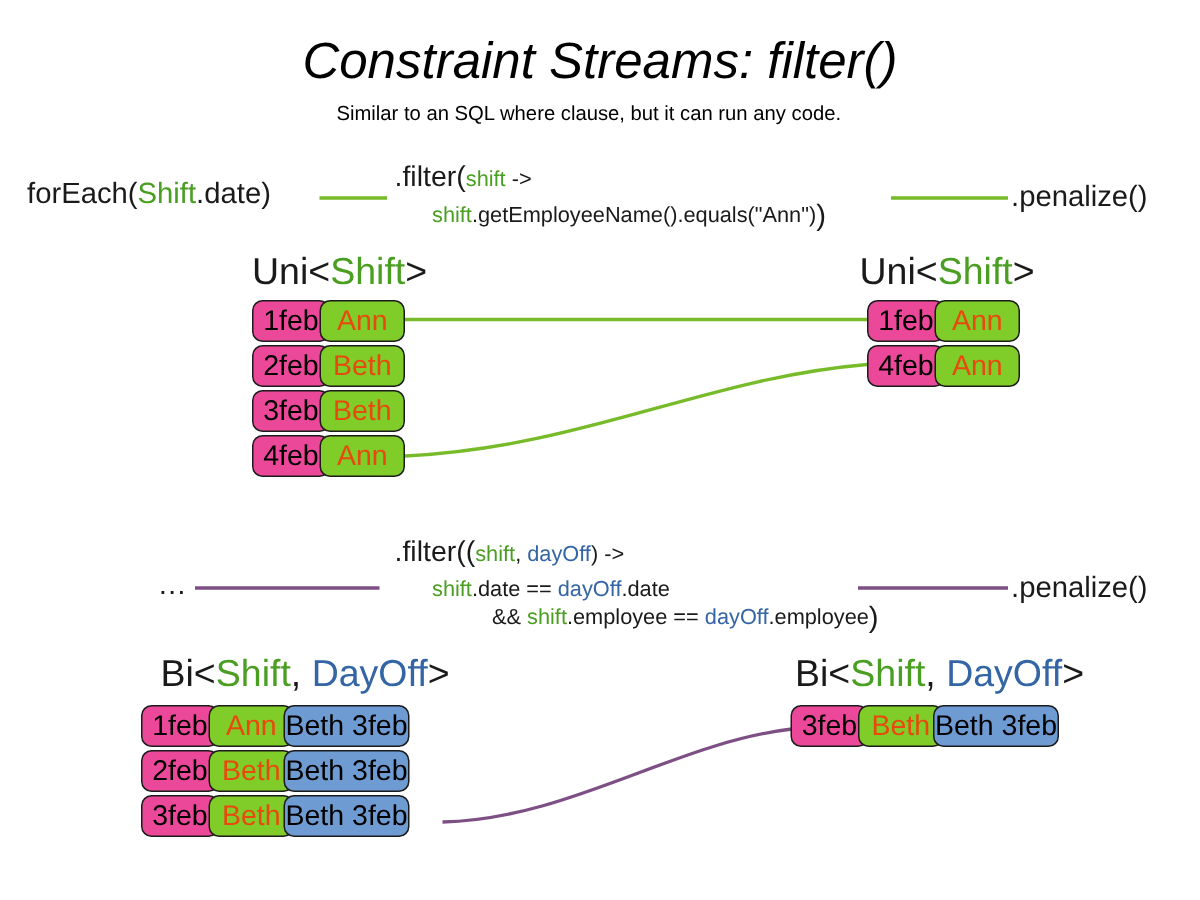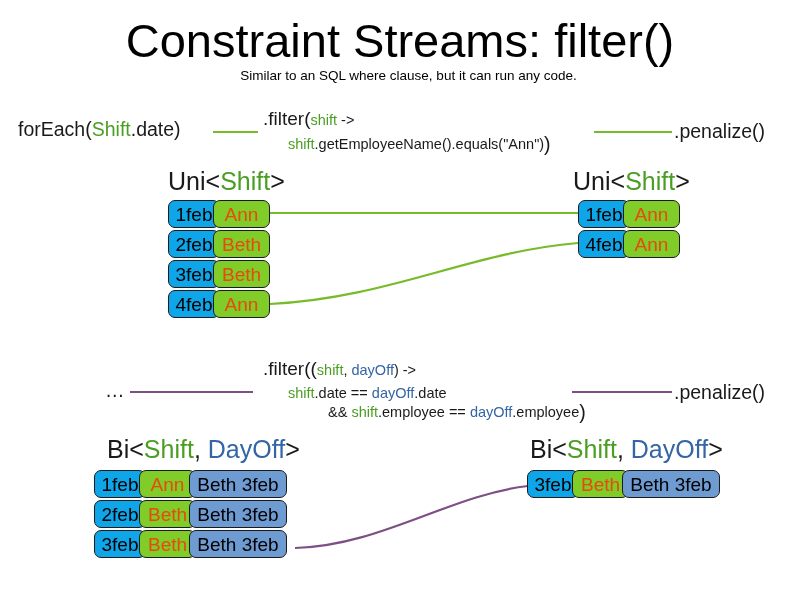--- a/index.html
+++ b/index.html
@@ -27,10 +27,11 @@
     left: 0; top: 20px;
     width: 800px;
     text-align: center;
-    font-size: 47px;
+    font-size: 34px;
     line-height: 42px;
     color: #000;
     white-space: nowrap;
+    font-style: italic;
   }
   #slide-subtitle {
     left: 16px; top: 67px;

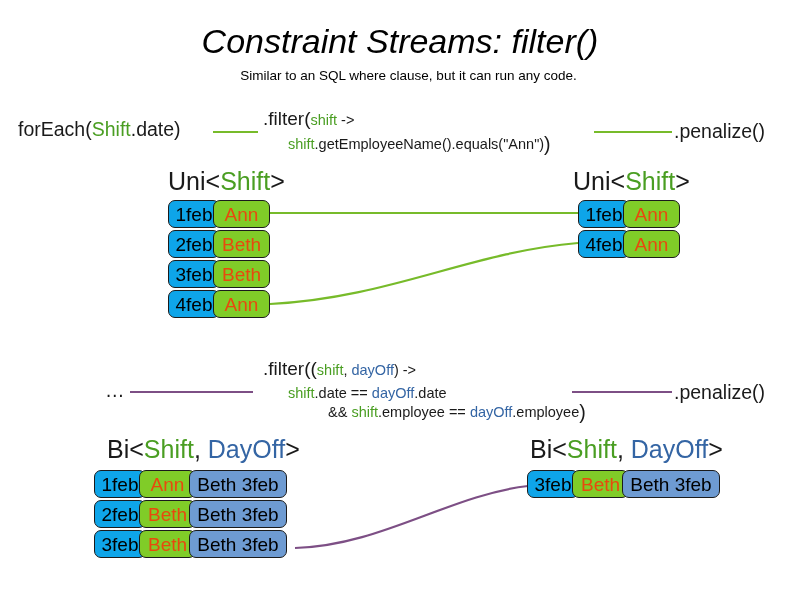--- a/index.html
+++ b/index.html
@@ -34,7 +34,7 @@
     font-style: italic;
   }
   #slide-subtitle {
-    left: 16px; top: 67px;
+    left: 0; top: 67px;
     width: 785px;
     text-align: center;
     font-size: 13.5px;

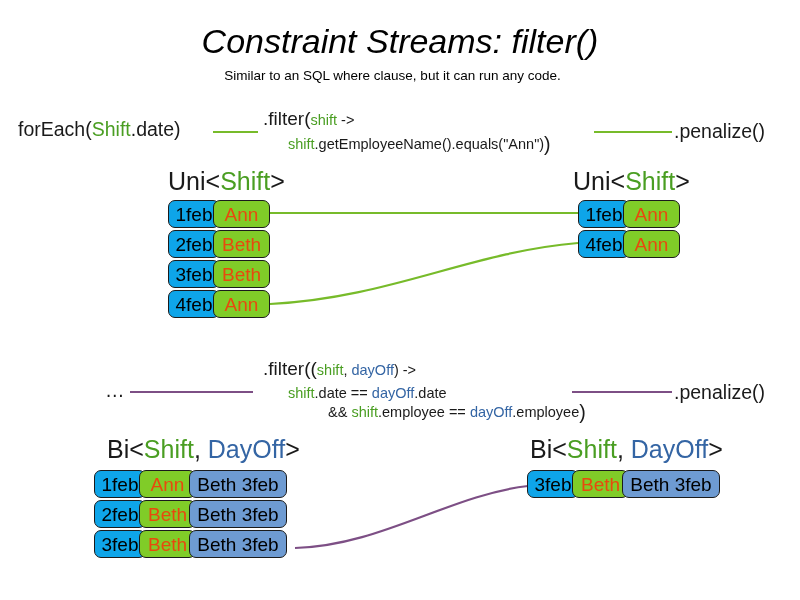--- a/index.html
+++ b/index.html
@@ -96,7 +96,7 @@
     padding: 0 4px;
     white-space: nowrap;
   }
-  .cell.date  { background: #0ea5e9; color: #000000; }
+  .cell.date  { background: #ec4899; color: #000000; }
   .cell.name  { background: #80cc28; color: #e8490e; }
   .cell.dayoff{ background: #6e9bd2; color: #000000; border-color: #1b1b1b; }
   .cell + .cell { margin-left: -7px; }

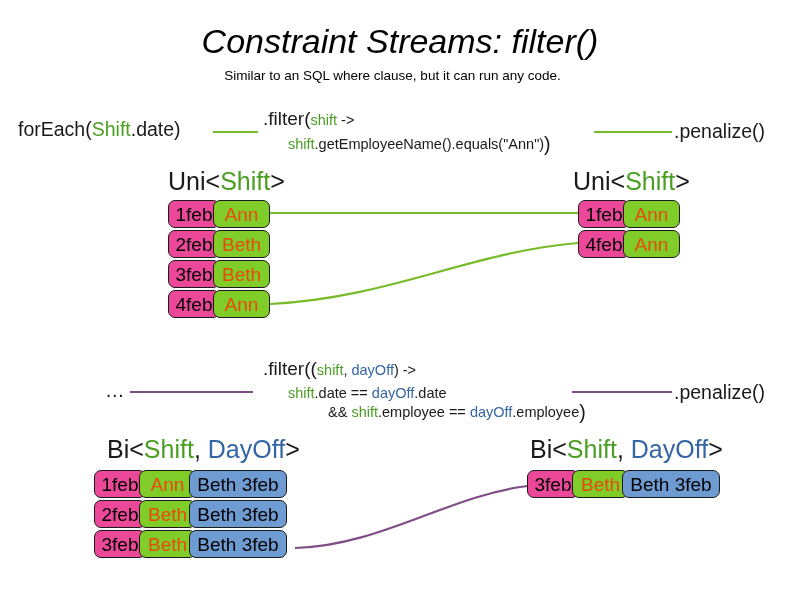--- a/index.html
+++ b/index.html
@@ -104,7 +104,7 @@
   
   .w-date   { width: 52px; }
   .w-name   { width: 57px; }
-  .w-dayoff { width: 98px; }
+  .w-dayoff { width: 84px; }
 
   
   #connectors {

